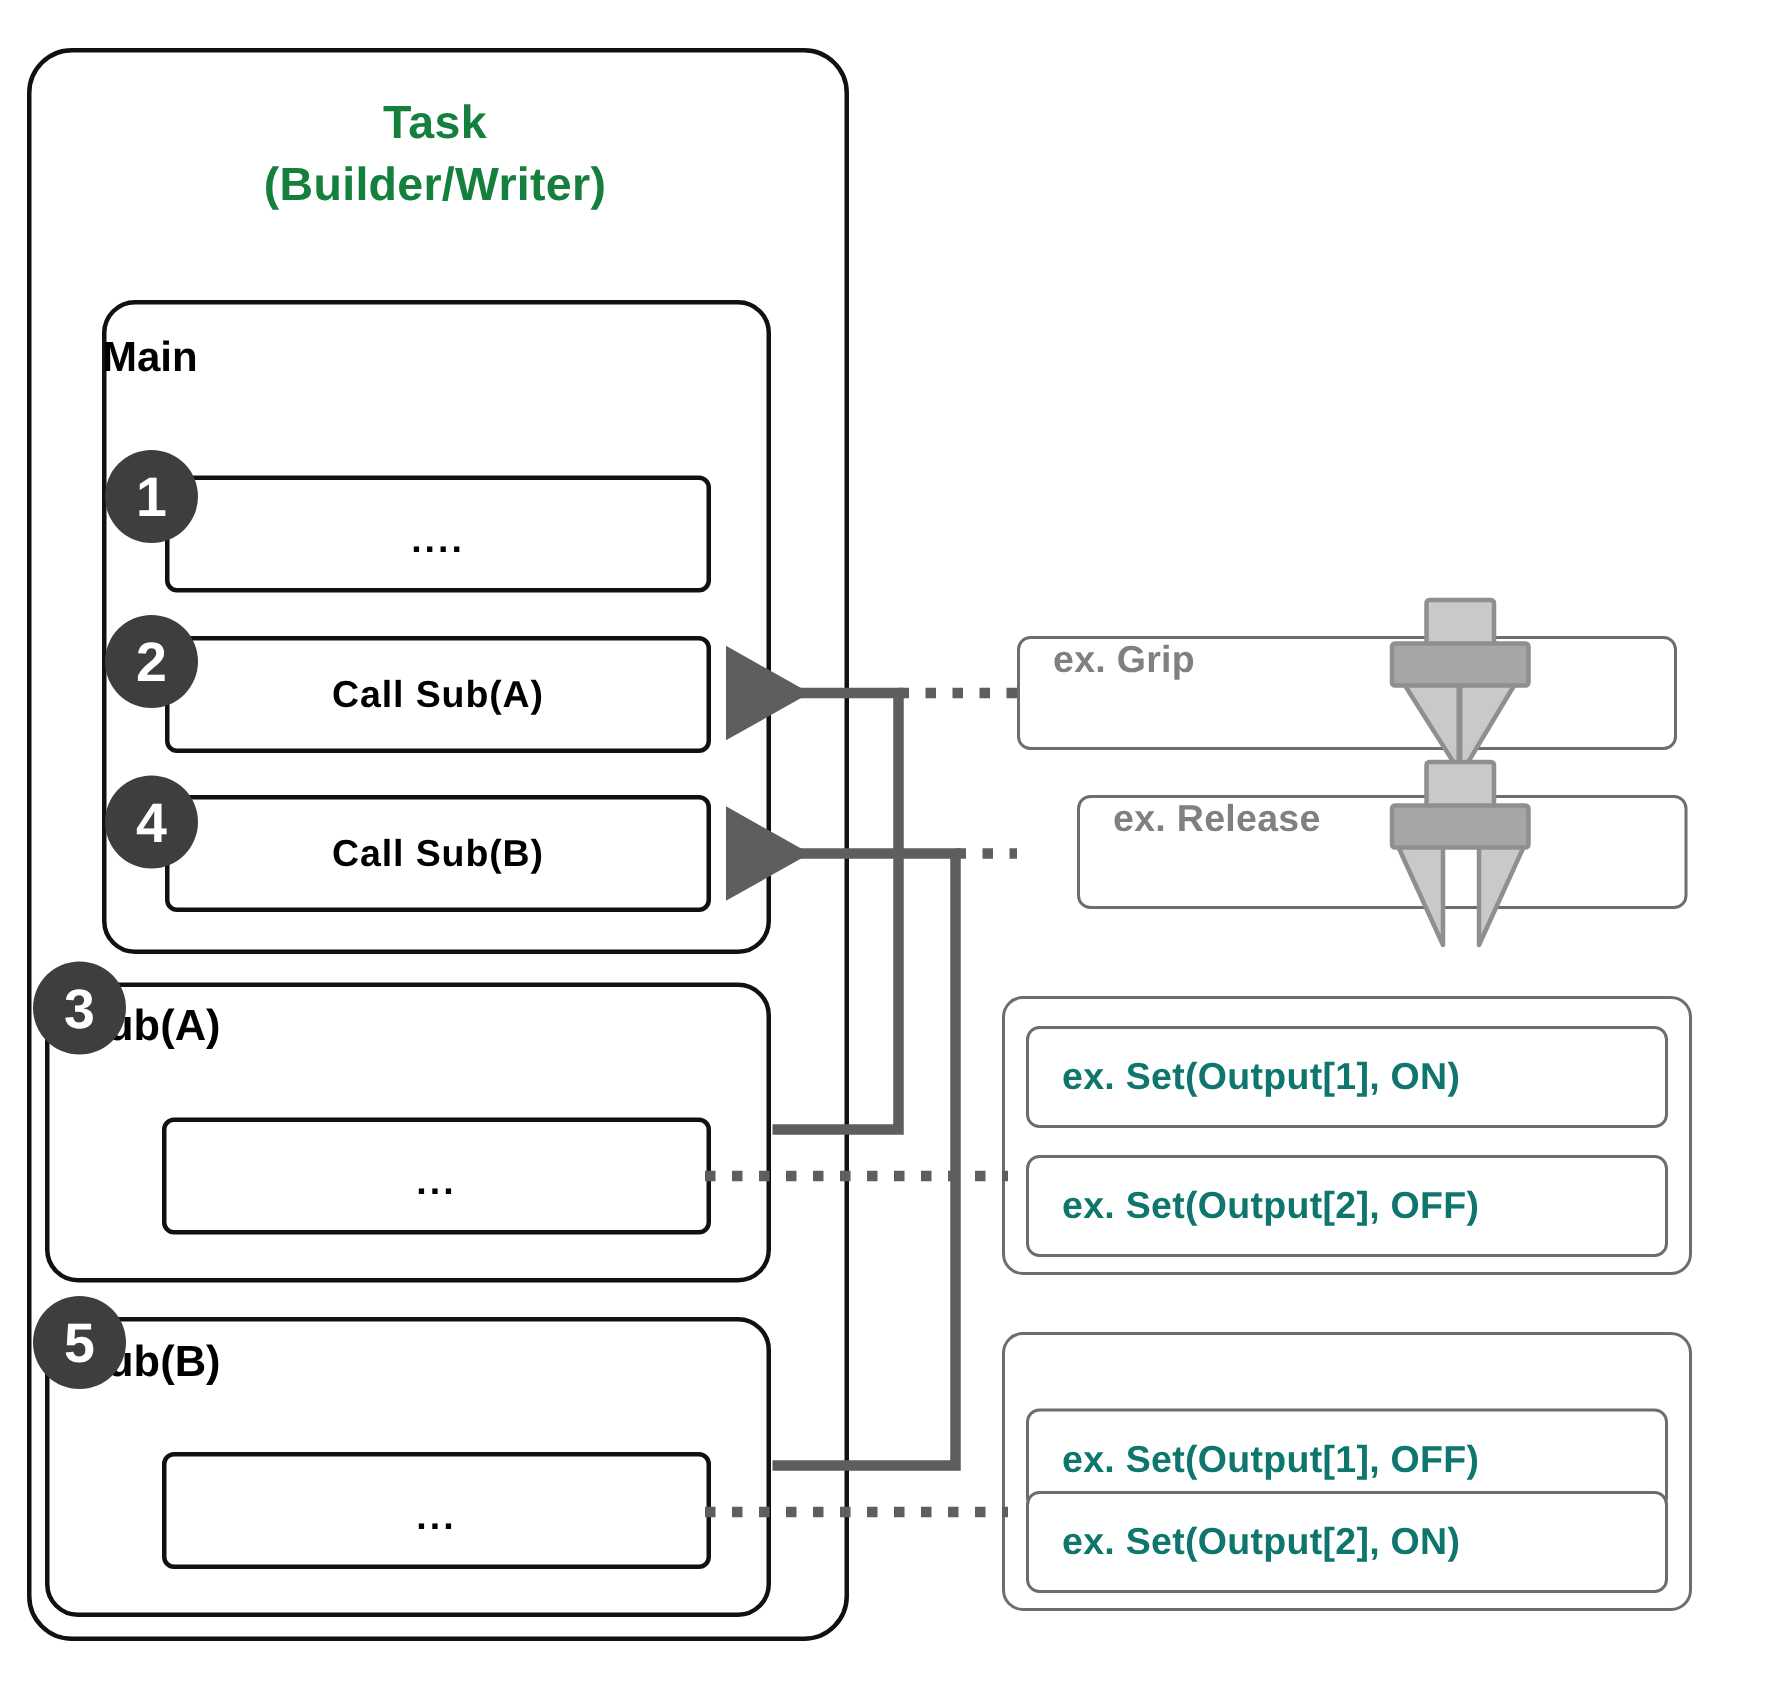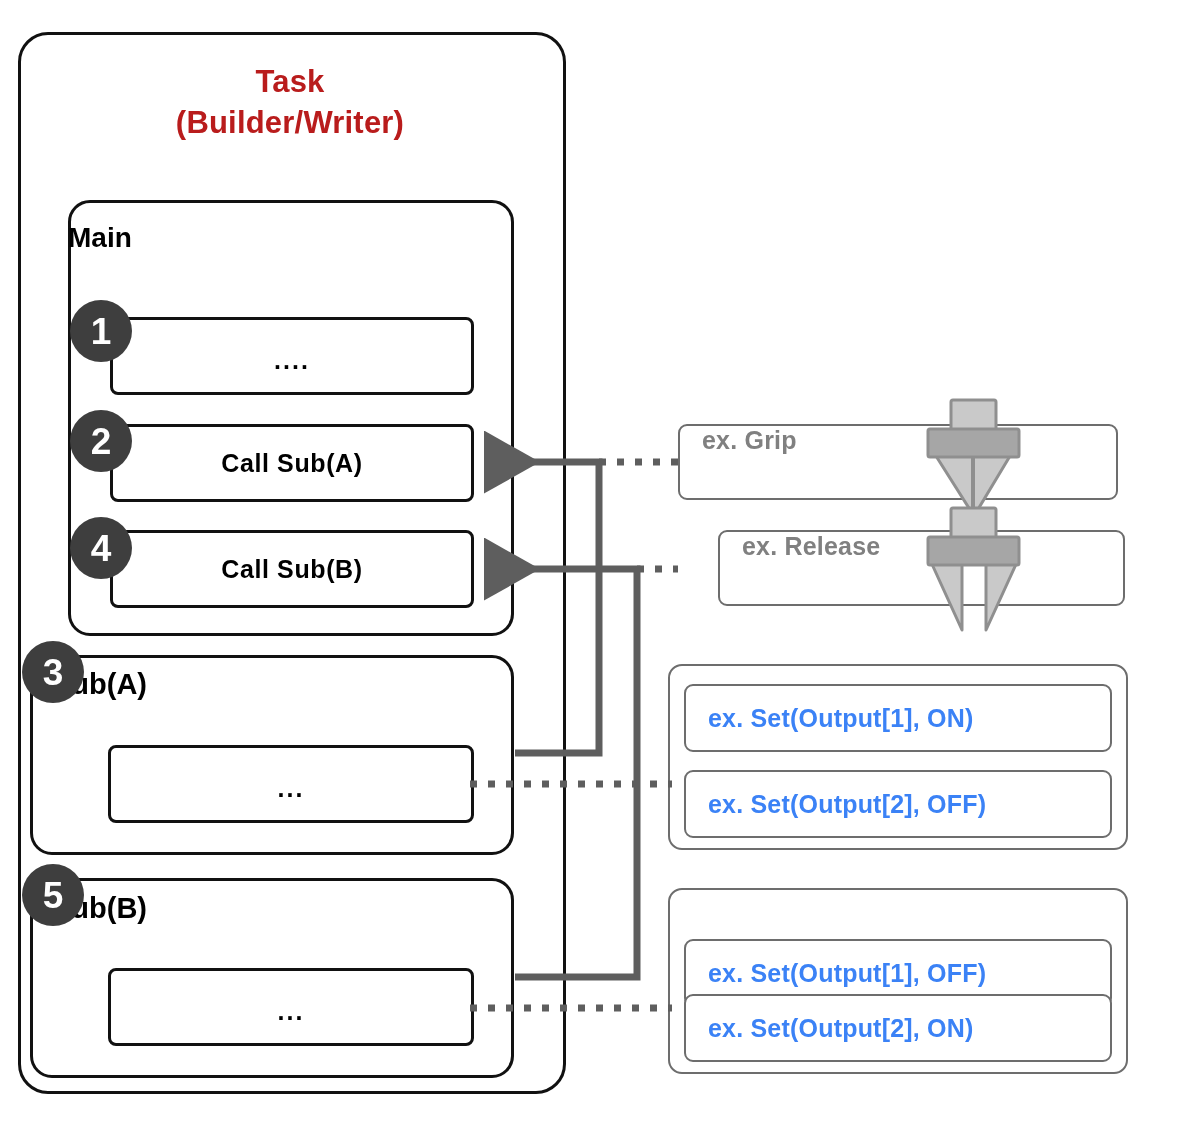--- a/index.html
+++ b/index.html
@@ -36,7 +36,7 @@
     text-align: center;
     font-size: 31px;
     font-weight: bold;
-    color: #b91c1c;
+    color: #15803d;
     line-height: 1.32;
     letter-spacing: .2px;
   }

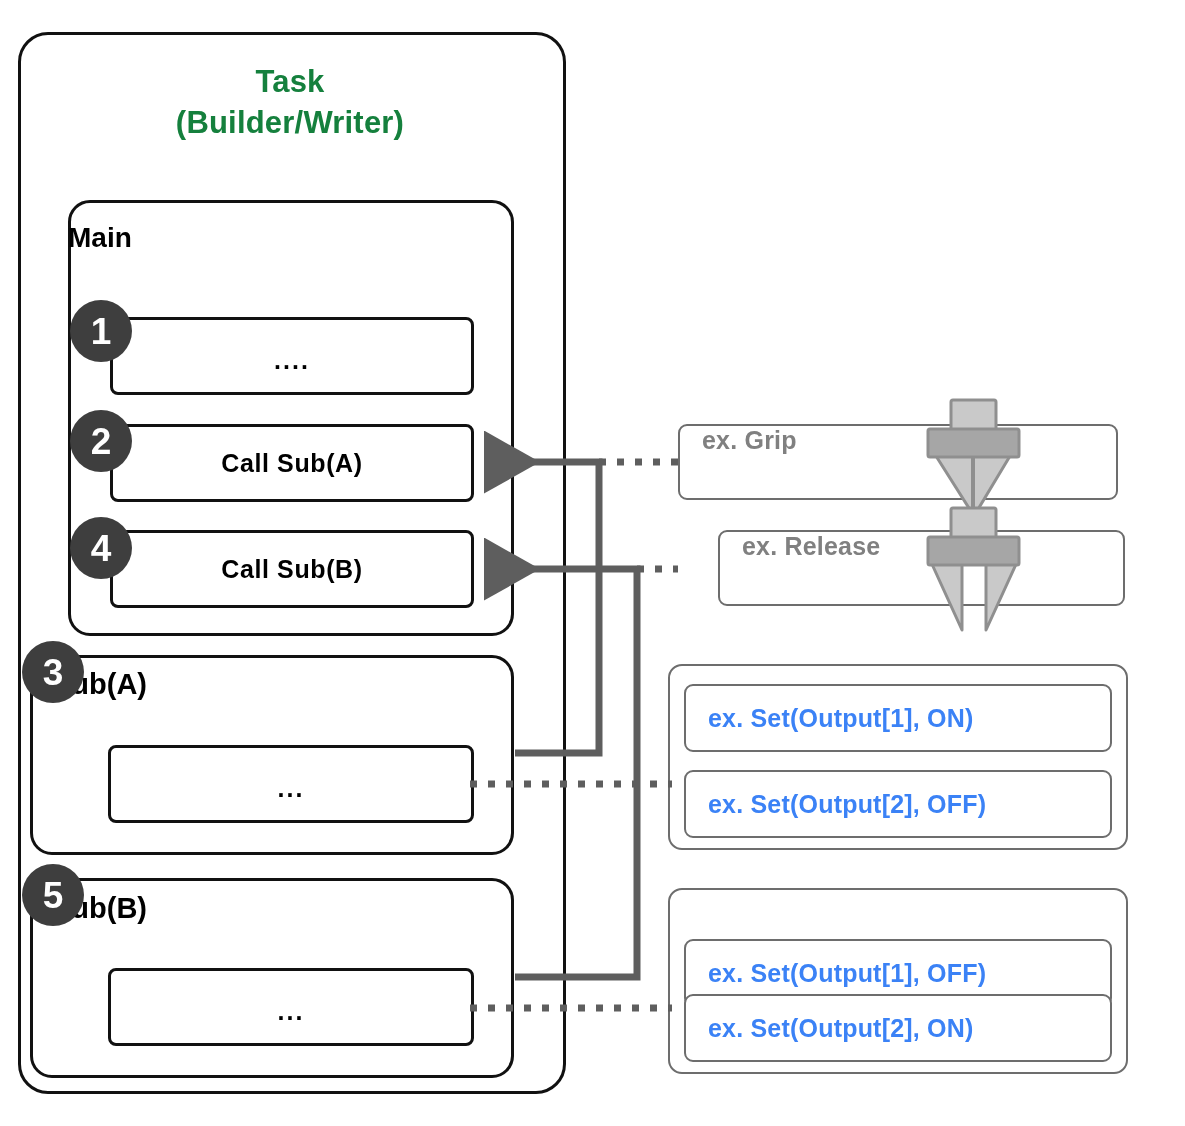--- a/index.html
+++ b/index.html
@@ -181,7 +181,7 @@
     padding-left: 22px;
     font-size: 25px;
     font-weight: bold;
-    color: #3b82f6;
+    color: #0f766e;
     letter-spacing: .2px;
   }
   .out-item.i1 { top: 684px; }

